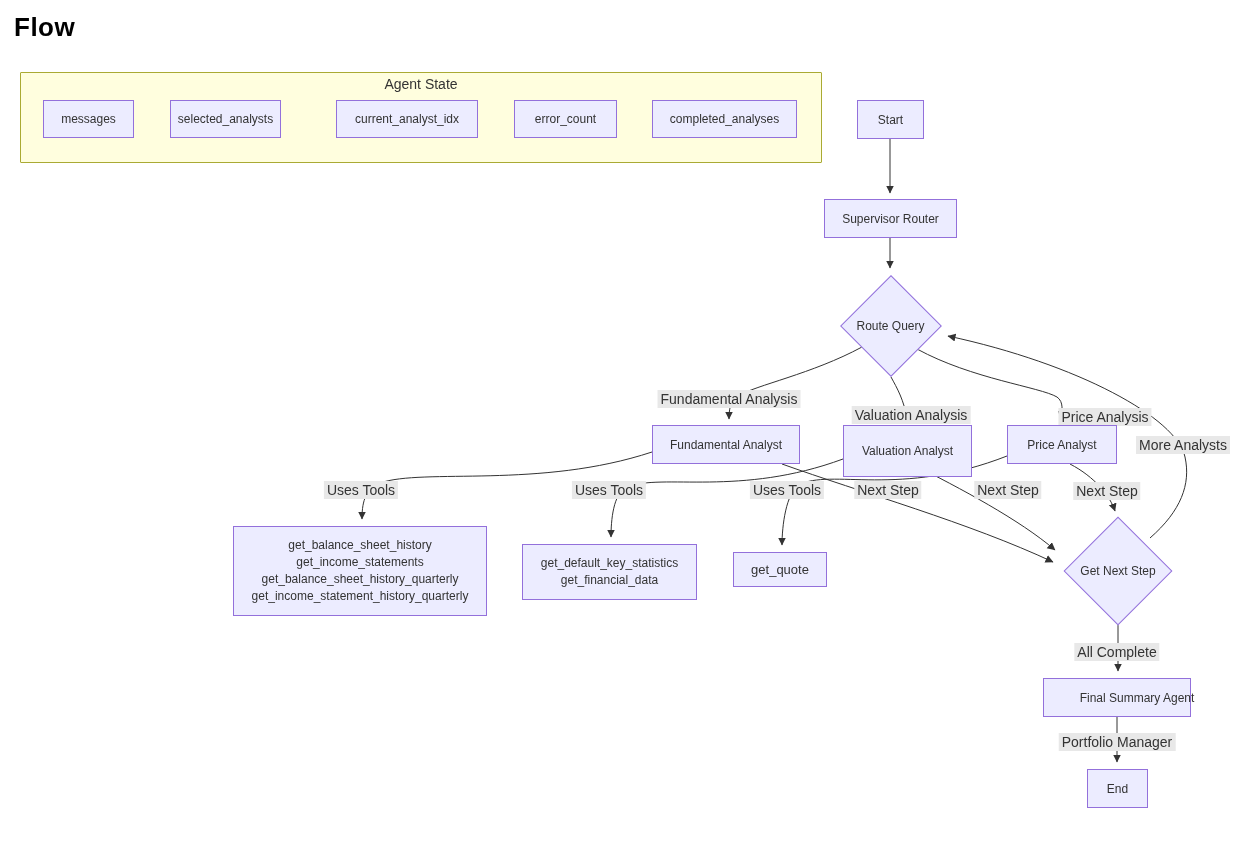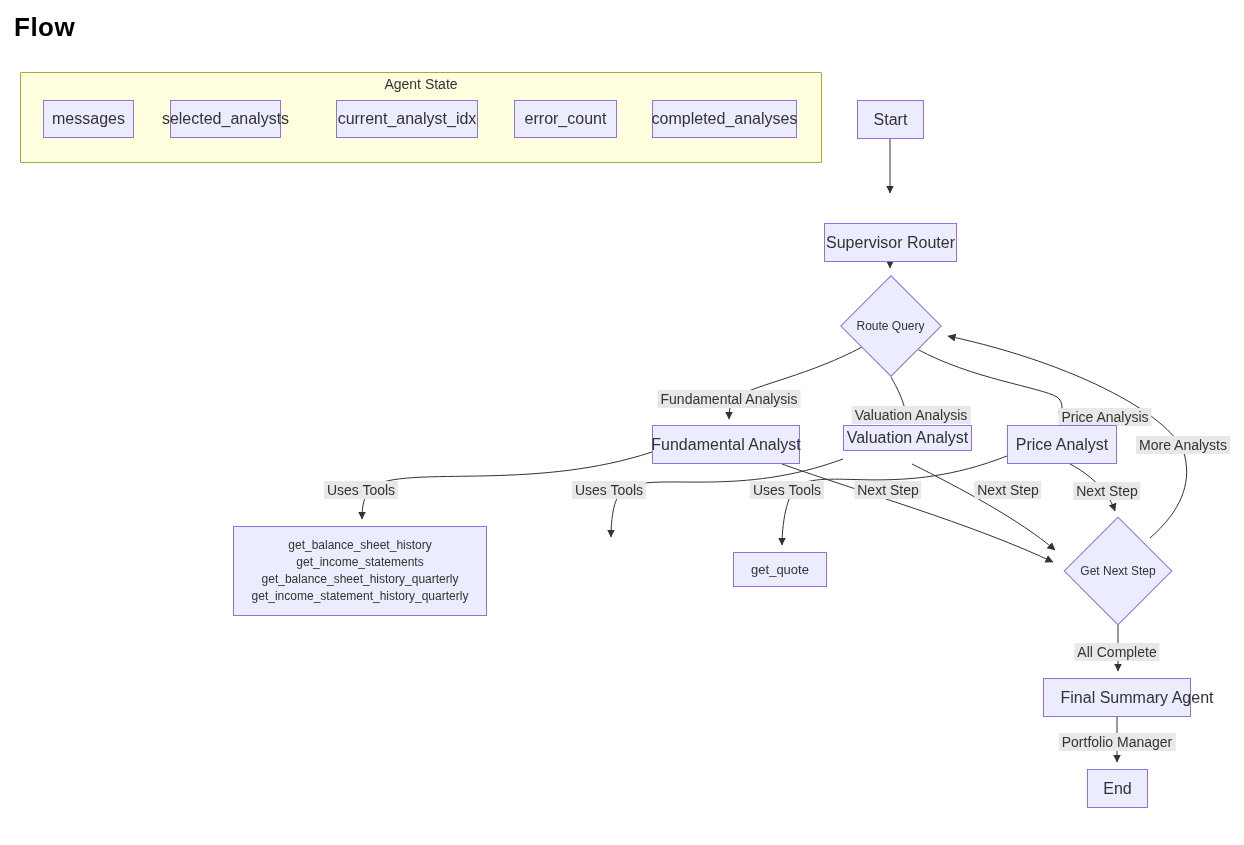--- a/index.html
+++ b/index.html
@@ -52,7 +52,7 @@
     background: #ececff;
     border: 1px solid #9370db;
     color: #333333;
-    font-size: 16px;
+    font-size: 12px;
     text-align: center;
     white-space: nowrap;
     z-index: 3;

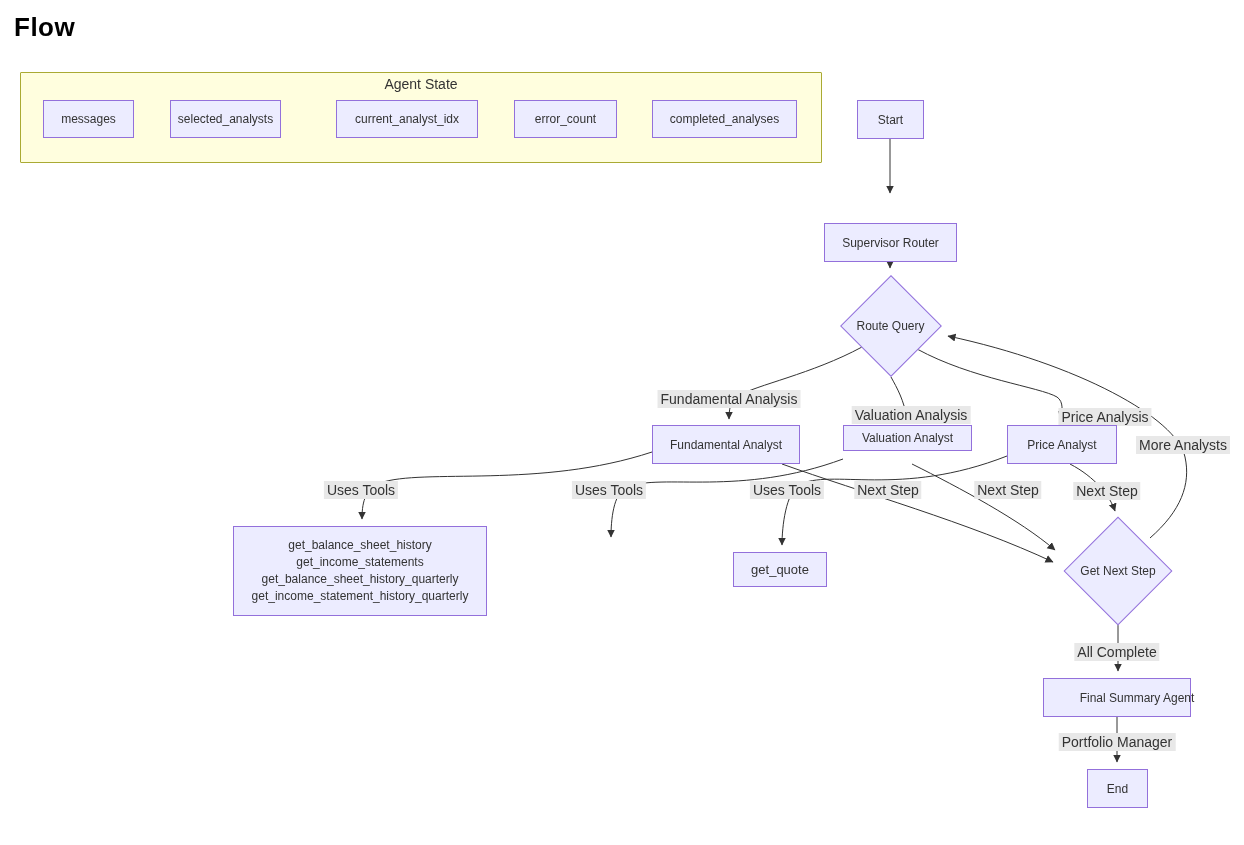--- a/index.html
+++ b/index.html
@@ -148,7 +148,7 @@
   <div class="node" style="left:857px; top:100px; width:67px;  height:39px;">
       <span>Start</span>
     </div>
-  <div class="node" style="left:824px; top:199px; width:133px; height:39px;margin-top:24px;">
+  <div class="node" style="left:824px; top:199px; width:133px; height:39px;">
       <span>Supervisor Router</span>
     </div>
 

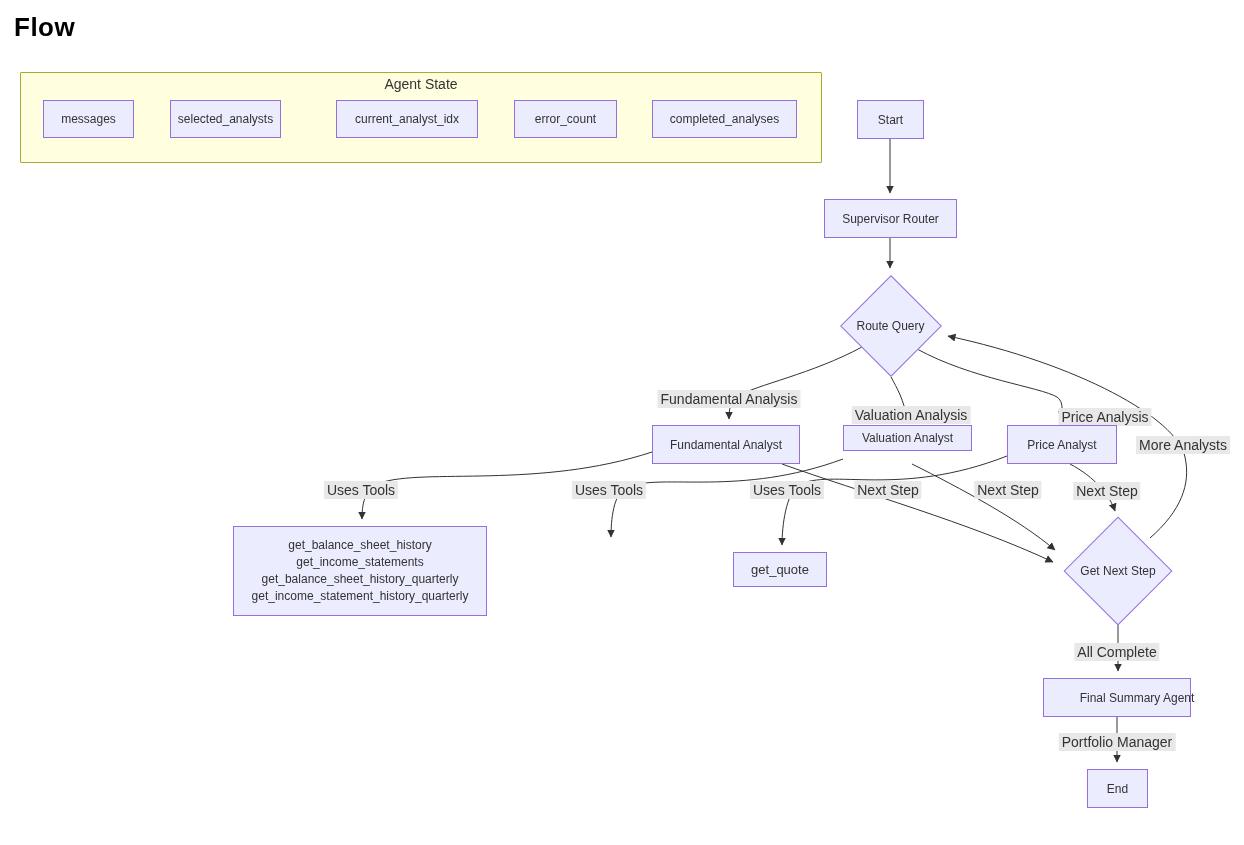--- a/index.html
+++ b/index.html
@@ -160,7 +160,7 @@
   <div class="node" style="left:652px;  top:425px; width:148px; height:39px;">
       <span>Fundamental Analyst</span>
     </div>
-  <div class="node" style="left:843px;  top:425px; width:129px; height:26px;">
+  <div class="node" style="left:843px;  top:425px; width:129px; height:52px;">
       <span>Valuation Analyst</span>
     </div>
   <div class="node" style="left:1007px; top:425px; width:110px; height:39px;">

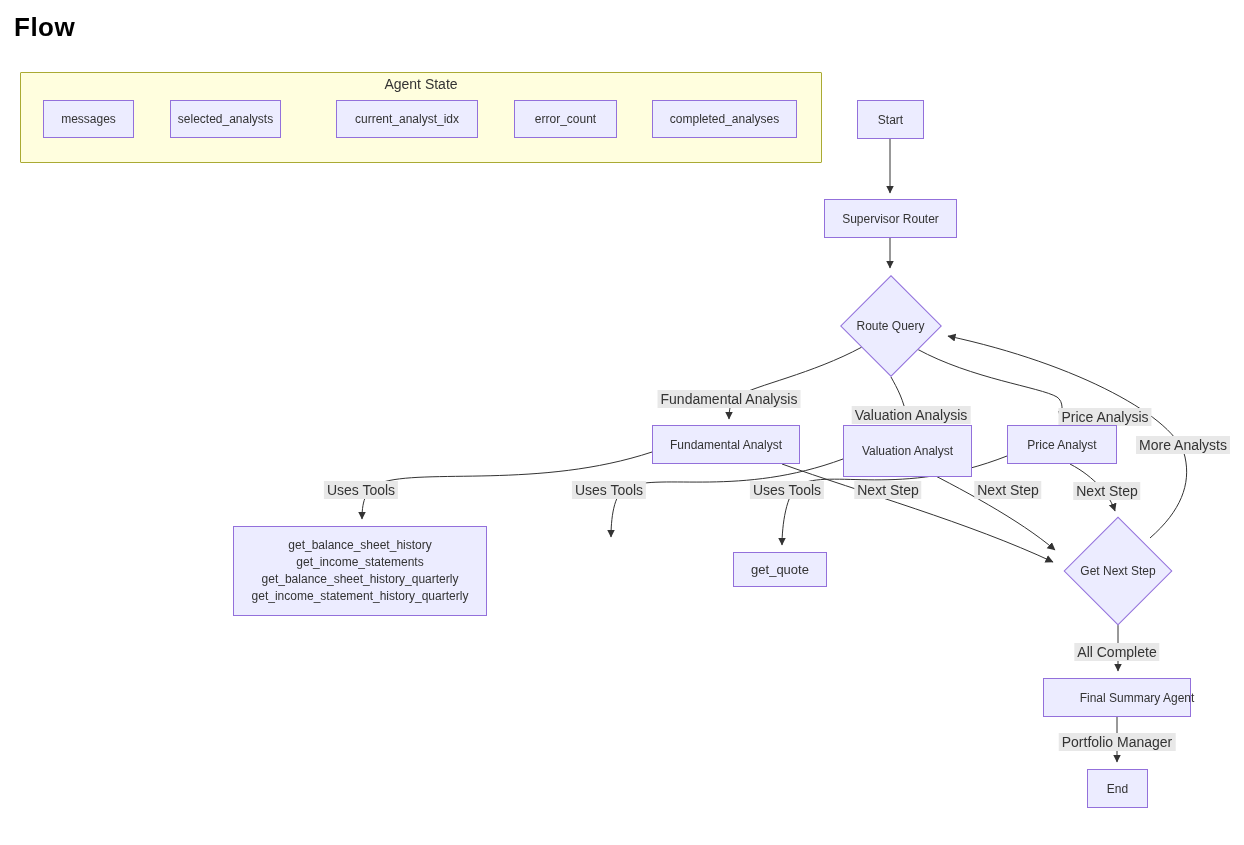--- a/index.html
+++ b/index.html
@@ -174,6 +174,10 @@
     <span>get_income_statement_history_quarterly</span>
   </div>
 
+  <div class="node multiline" style="left:522px; top:544px; width:175px; height:56px;">
+    <span>get_default_key_statistics</span>
+    <span>get_financial_data</span>
+  </div>
 
   <div class="node" style="left:733px; top:552px; width:94px; height:35px; font-size:13px;">
       <span>get_quote</span>

